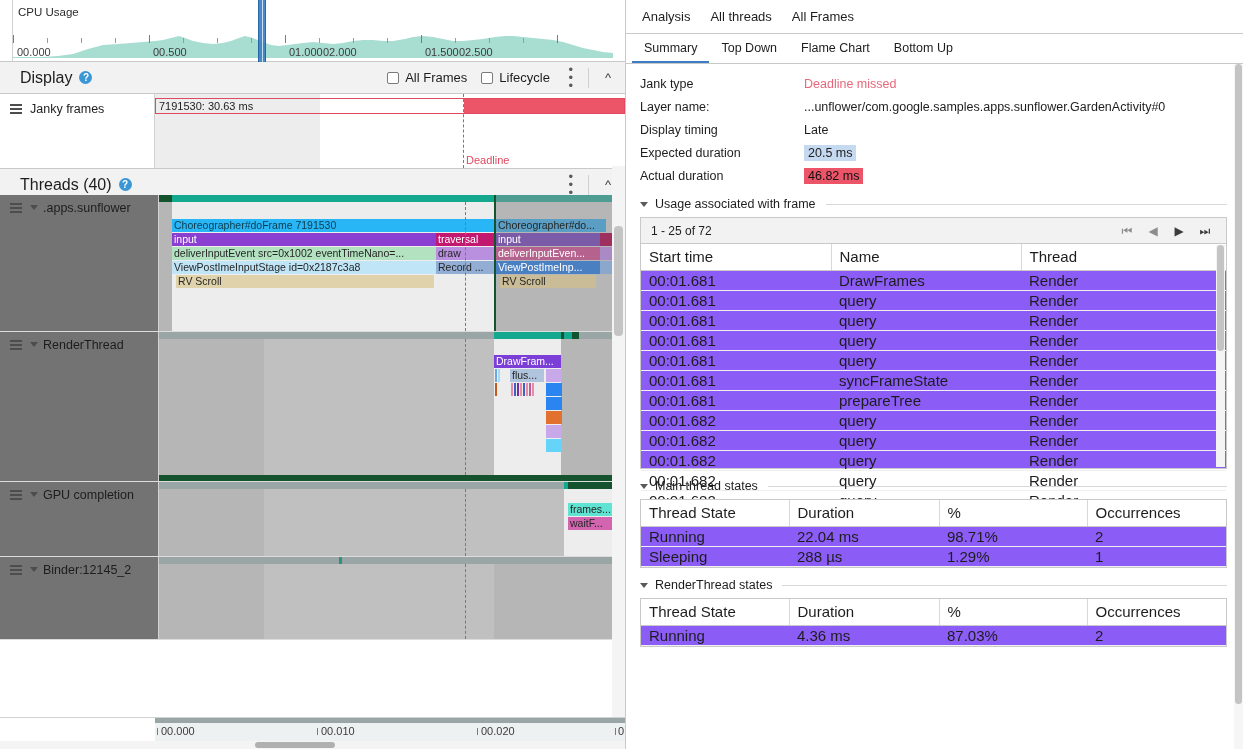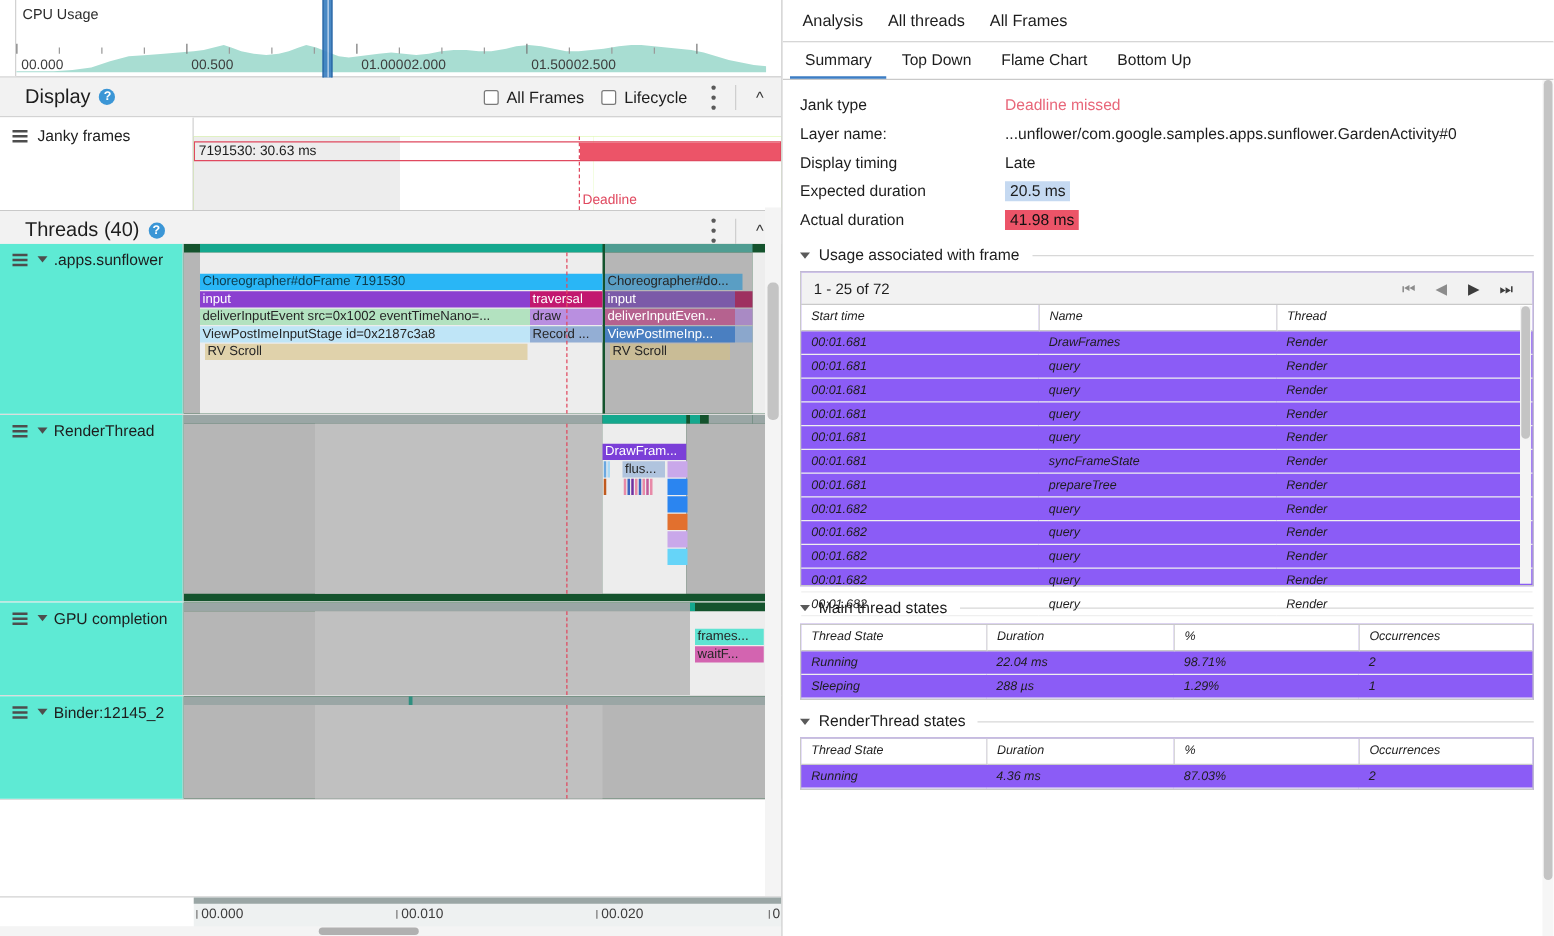--- a/index.html
+++ b/index.html
@@ -62,7 +62,7 @@
   .caret { width: 0; height: 0; border-left: 4.5px solid transparent; border-right: 4.5px solid transparent;
            border-top: 5.5px solid #4d4d4d; margin: 4px 5px 0 0; }
   .row-name { font-size: 12.5px; color: #1d1d1d; }
-  .jank-track { flex: 1; position: relative; background: #bef264; overflow: hidden; margin-top: 15px; }
+  .jank-track { flex: 1; position: relative; background: #fef9c3; overflow: hidden; }
   .jank-band { position: absolute; top: 0; height: 100%; }
   .jank-bar { position: absolute; left: 0; top: 4px; height: 16px; width: 100%;
               border: 1px solid #e0495f; box-sizing: border-box; background: transparent; }

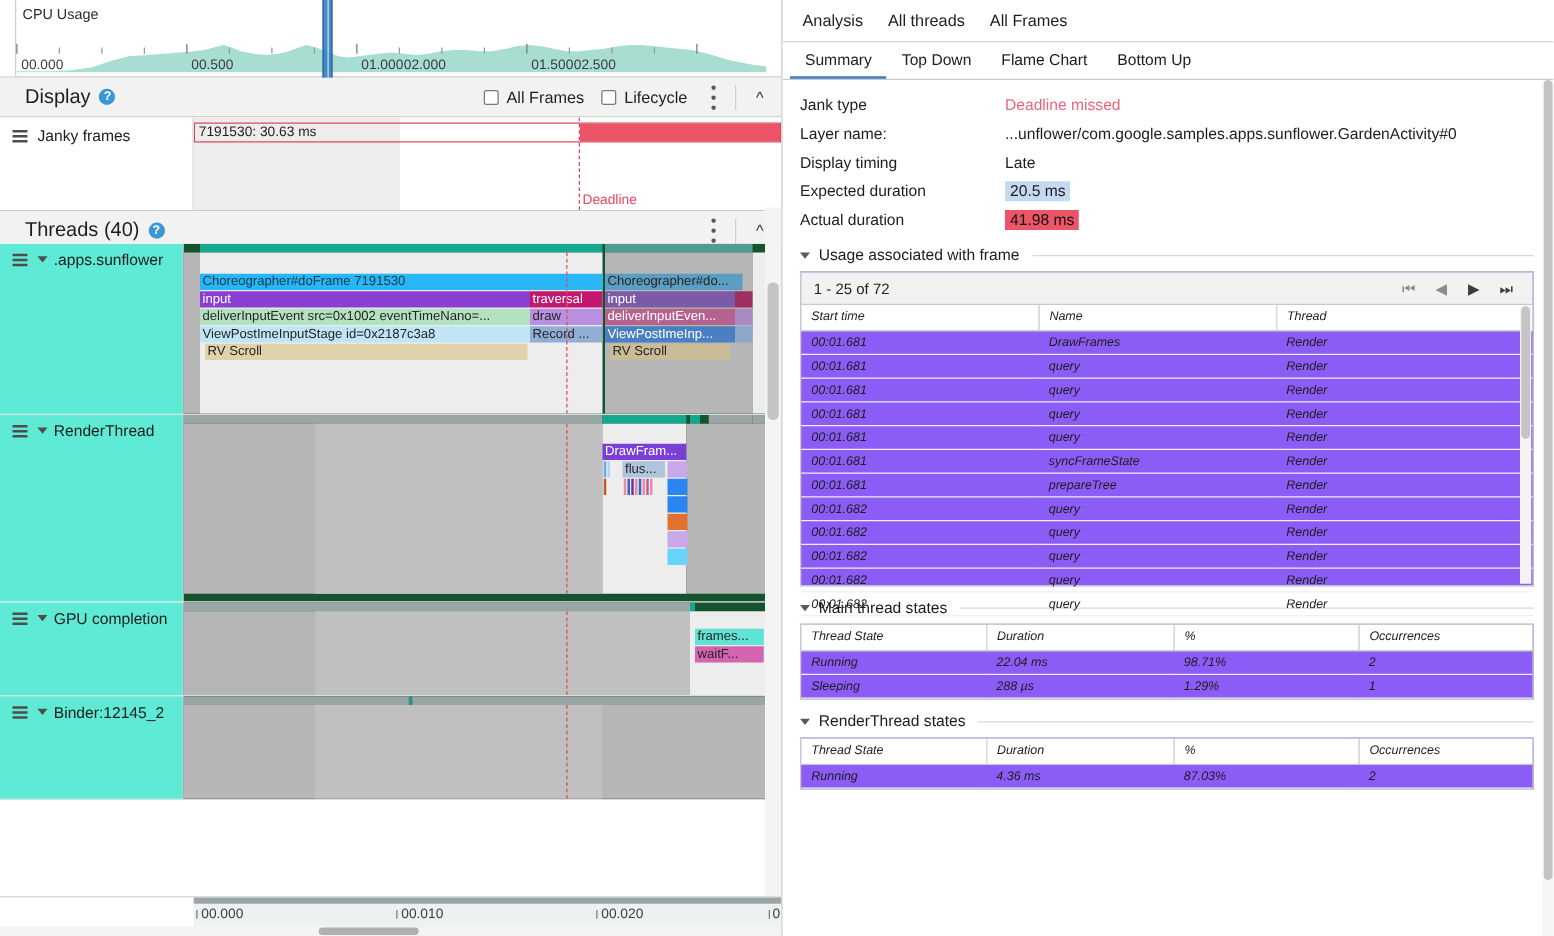--- a/index.html
+++ b/index.html
@@ -454,7 +454,7 @@
       </div>
       <div class="kv">
         <span class="k">Actual duration</span>
-        <span class="v hl-red">41.98 ms</span>
+        <span class="v hl-red">46.82 ms</span>
       </div>
 
       <div class="section">

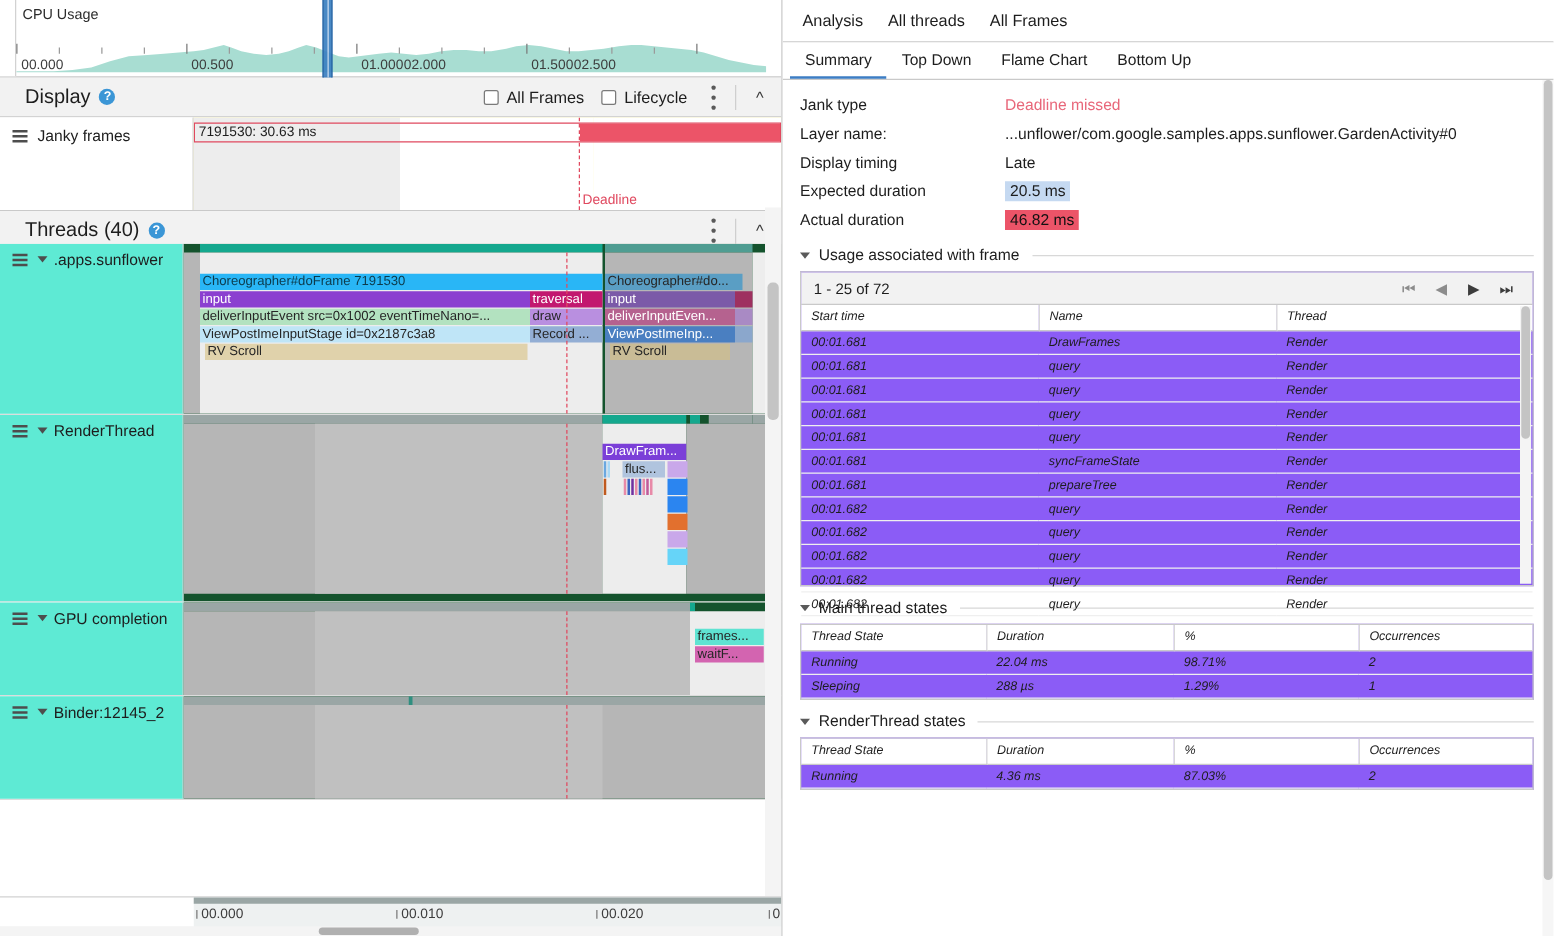--- a/index.html
+++ b/index.html
@@ -77,8 +77,8 @@
   .threads-list { position: absolute; left: 0; right: 0; top: 195px; bottom: 32px;
                   overflow: hidden; }
   .th-row { display: flex; border-bottom: 1px solid #dcdcdc; background: #fff; }
-  .th-gutter { width: 147px; display: flex; align-items: flex-start; padding-top: 6px;
-               border-right: 1px solid #d2d2d2; background: #5eead4; }
+  .th-gutter { width: 159px; display: flex; align-items: flex-start; padding-top: 6px;
+               border-right: 1px solid #d2d2d2; background: #737373; }
   .th-track { flex: 1; position: relative; background: #14532d; overflow: hidden; }
   .cpu-state-bar { position: absolute; top: 0; height: 7px; }
   .slice { position: absolute; font-size: 10.5px; color: #fff; line-height: 13px;

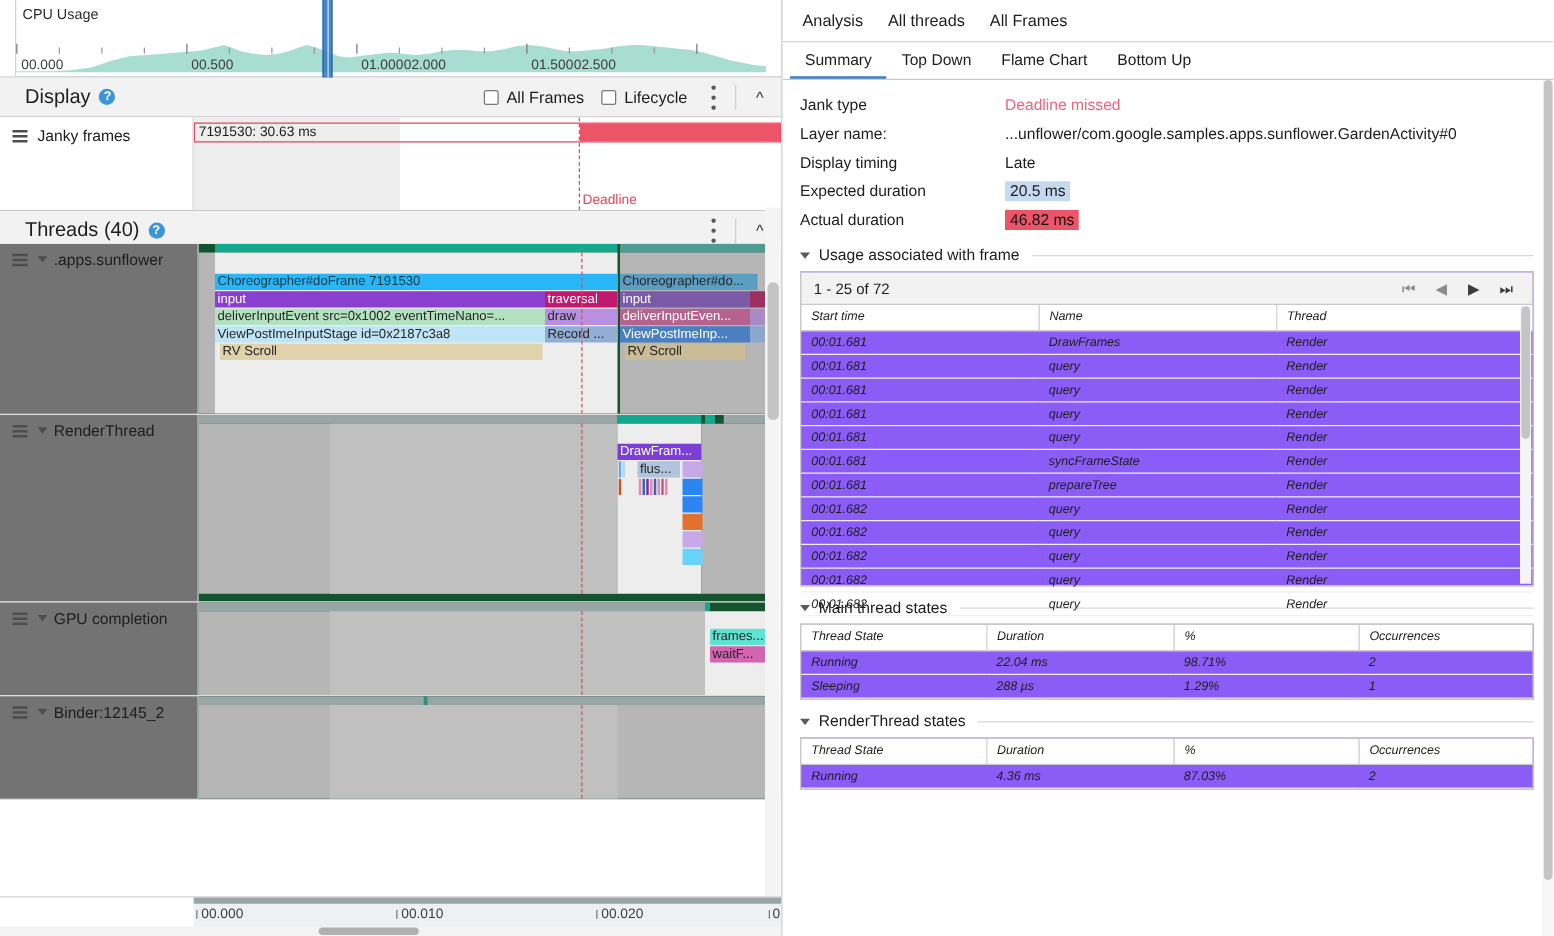--- a/index.html
+++ b/index.html
@@ -134,7 +134,7 @@
   .pager .sp { flex: 1; }
   .pg-btn { width: 26px; text-align: center; color: #8c8c8c; font-size: 12px; }
   .pg-btn.on { color: #3c3c3c; }
-  table { border-collapse: collapse; width: 100%; font-size: 10px; table-layout: fixed; font-style: italic; }
+  table { border-collapse: collapse; width: 100%; font-size: 15px; table-layout: fixed; }
   th { text-align: left; font-weight: normal; padding: 4px 0 5px 8px; border-bottom: 1px solid #c9c9c9;
        border-right: 1px solid #d8d8d8; color: #1d1d1d; background: #fff; }
   th:last-child { border-right: none; }

